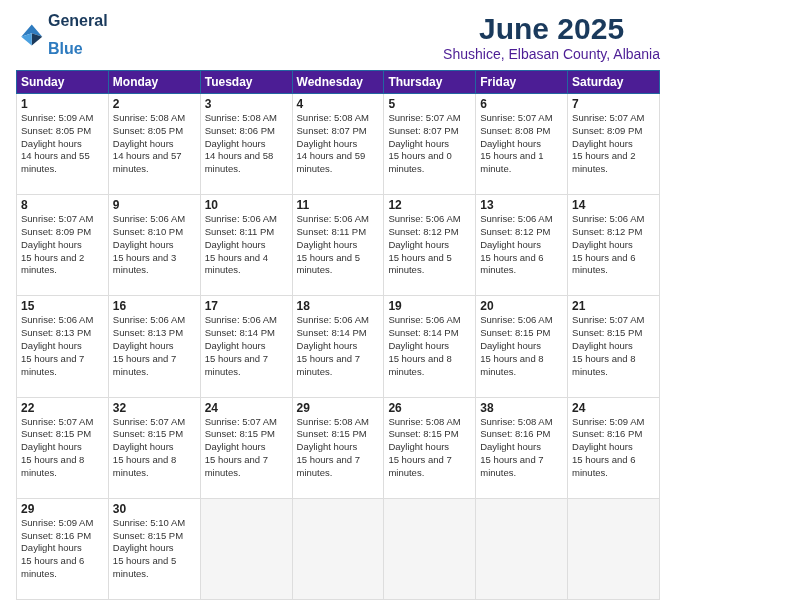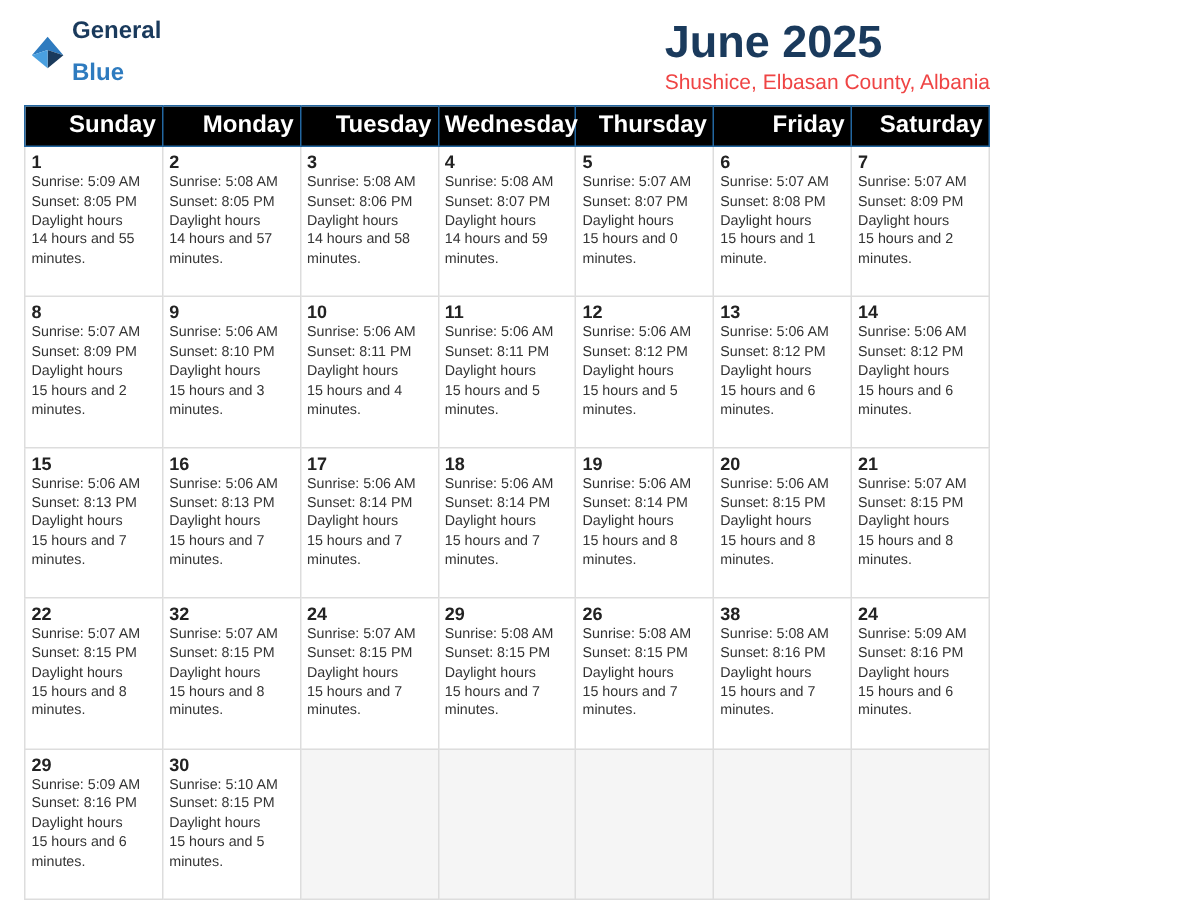--- a/index.html
+++ b/index.html
@@ -34,7 +34,7 @@
       height: 28px;
     }
     .title-block {
-      text-align: left;
+      text-align: center;
     }
     .main-title {
       font-size: 30px;

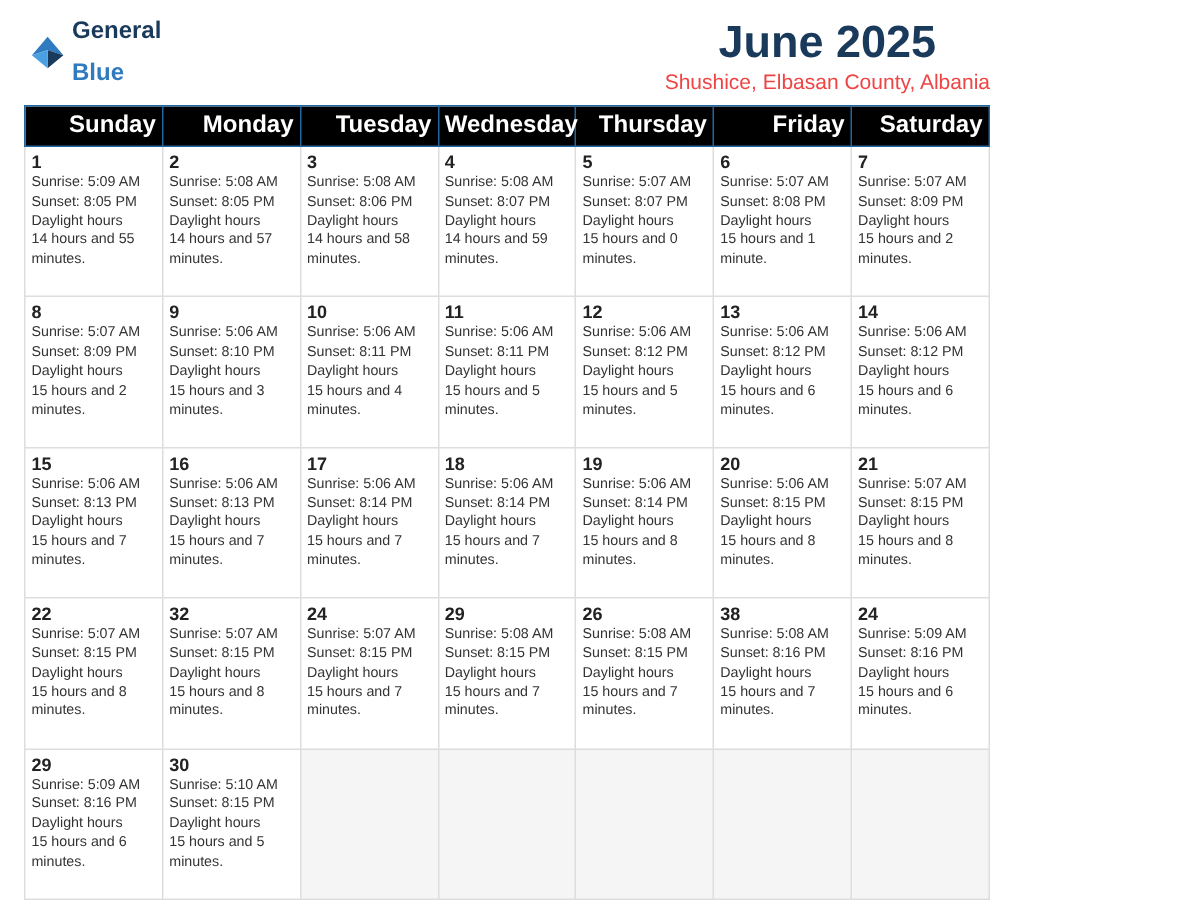--- a/index.html
+++ b/index.html
@@ -43,7 +43,7 @@
     }
     .subtitle {
       font-size: 14px;
-      color: #ef4444;
+      color: #4c1d95;
     }
     .calendar {
       flex: 1;

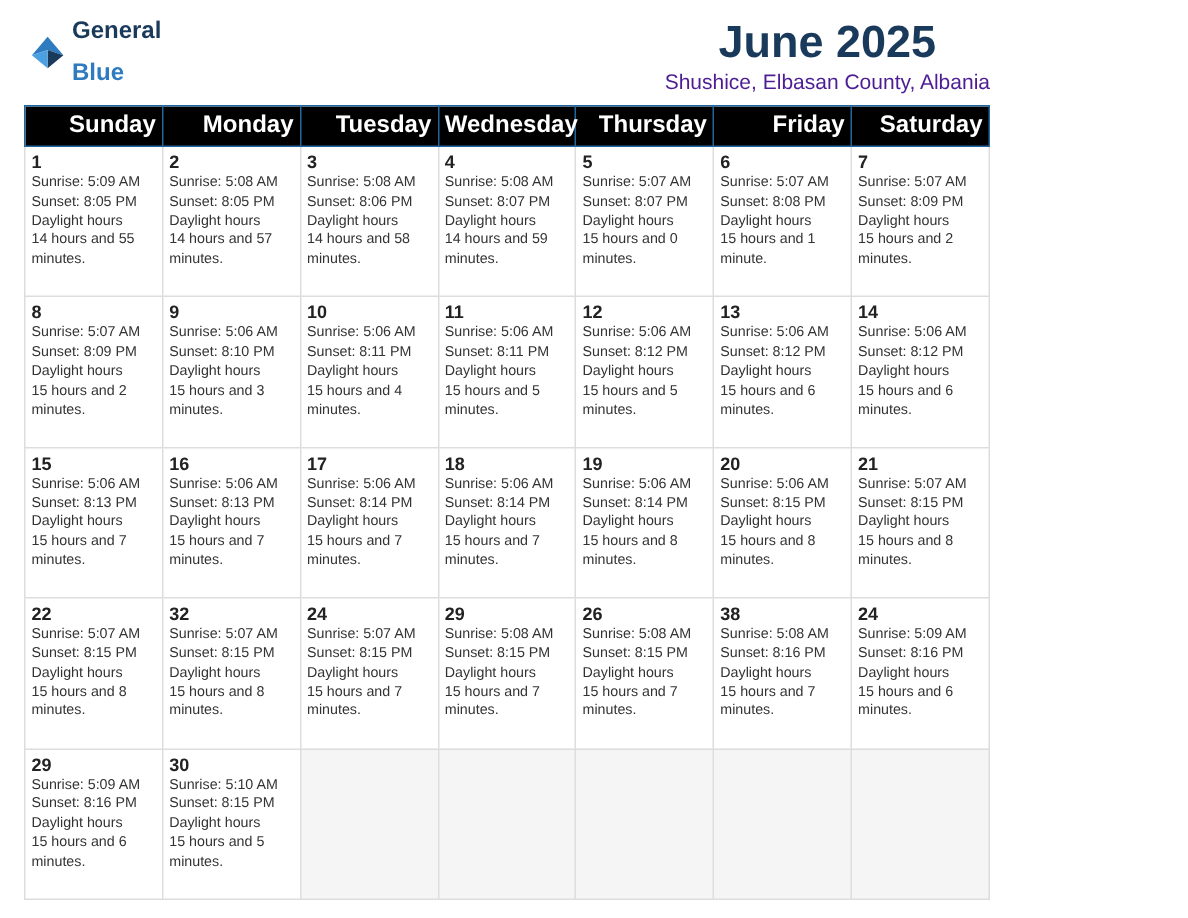--- a/index.html
+++ b/index.html
@@ -53,12 +53,12 @@
       table-layout: fixed;
     }
     .calendar th {
-      background: #000000;
+      background: #4c1d95;
       color: #fff;
-      font-size: 16px;
+      font-size: 12px;
       font-weight: bold;
       padding: 4px 4px;
-      text-align: right;
+      text-align: left;
       border: 1px solid #2266a0;
     }
     .calendar td {

